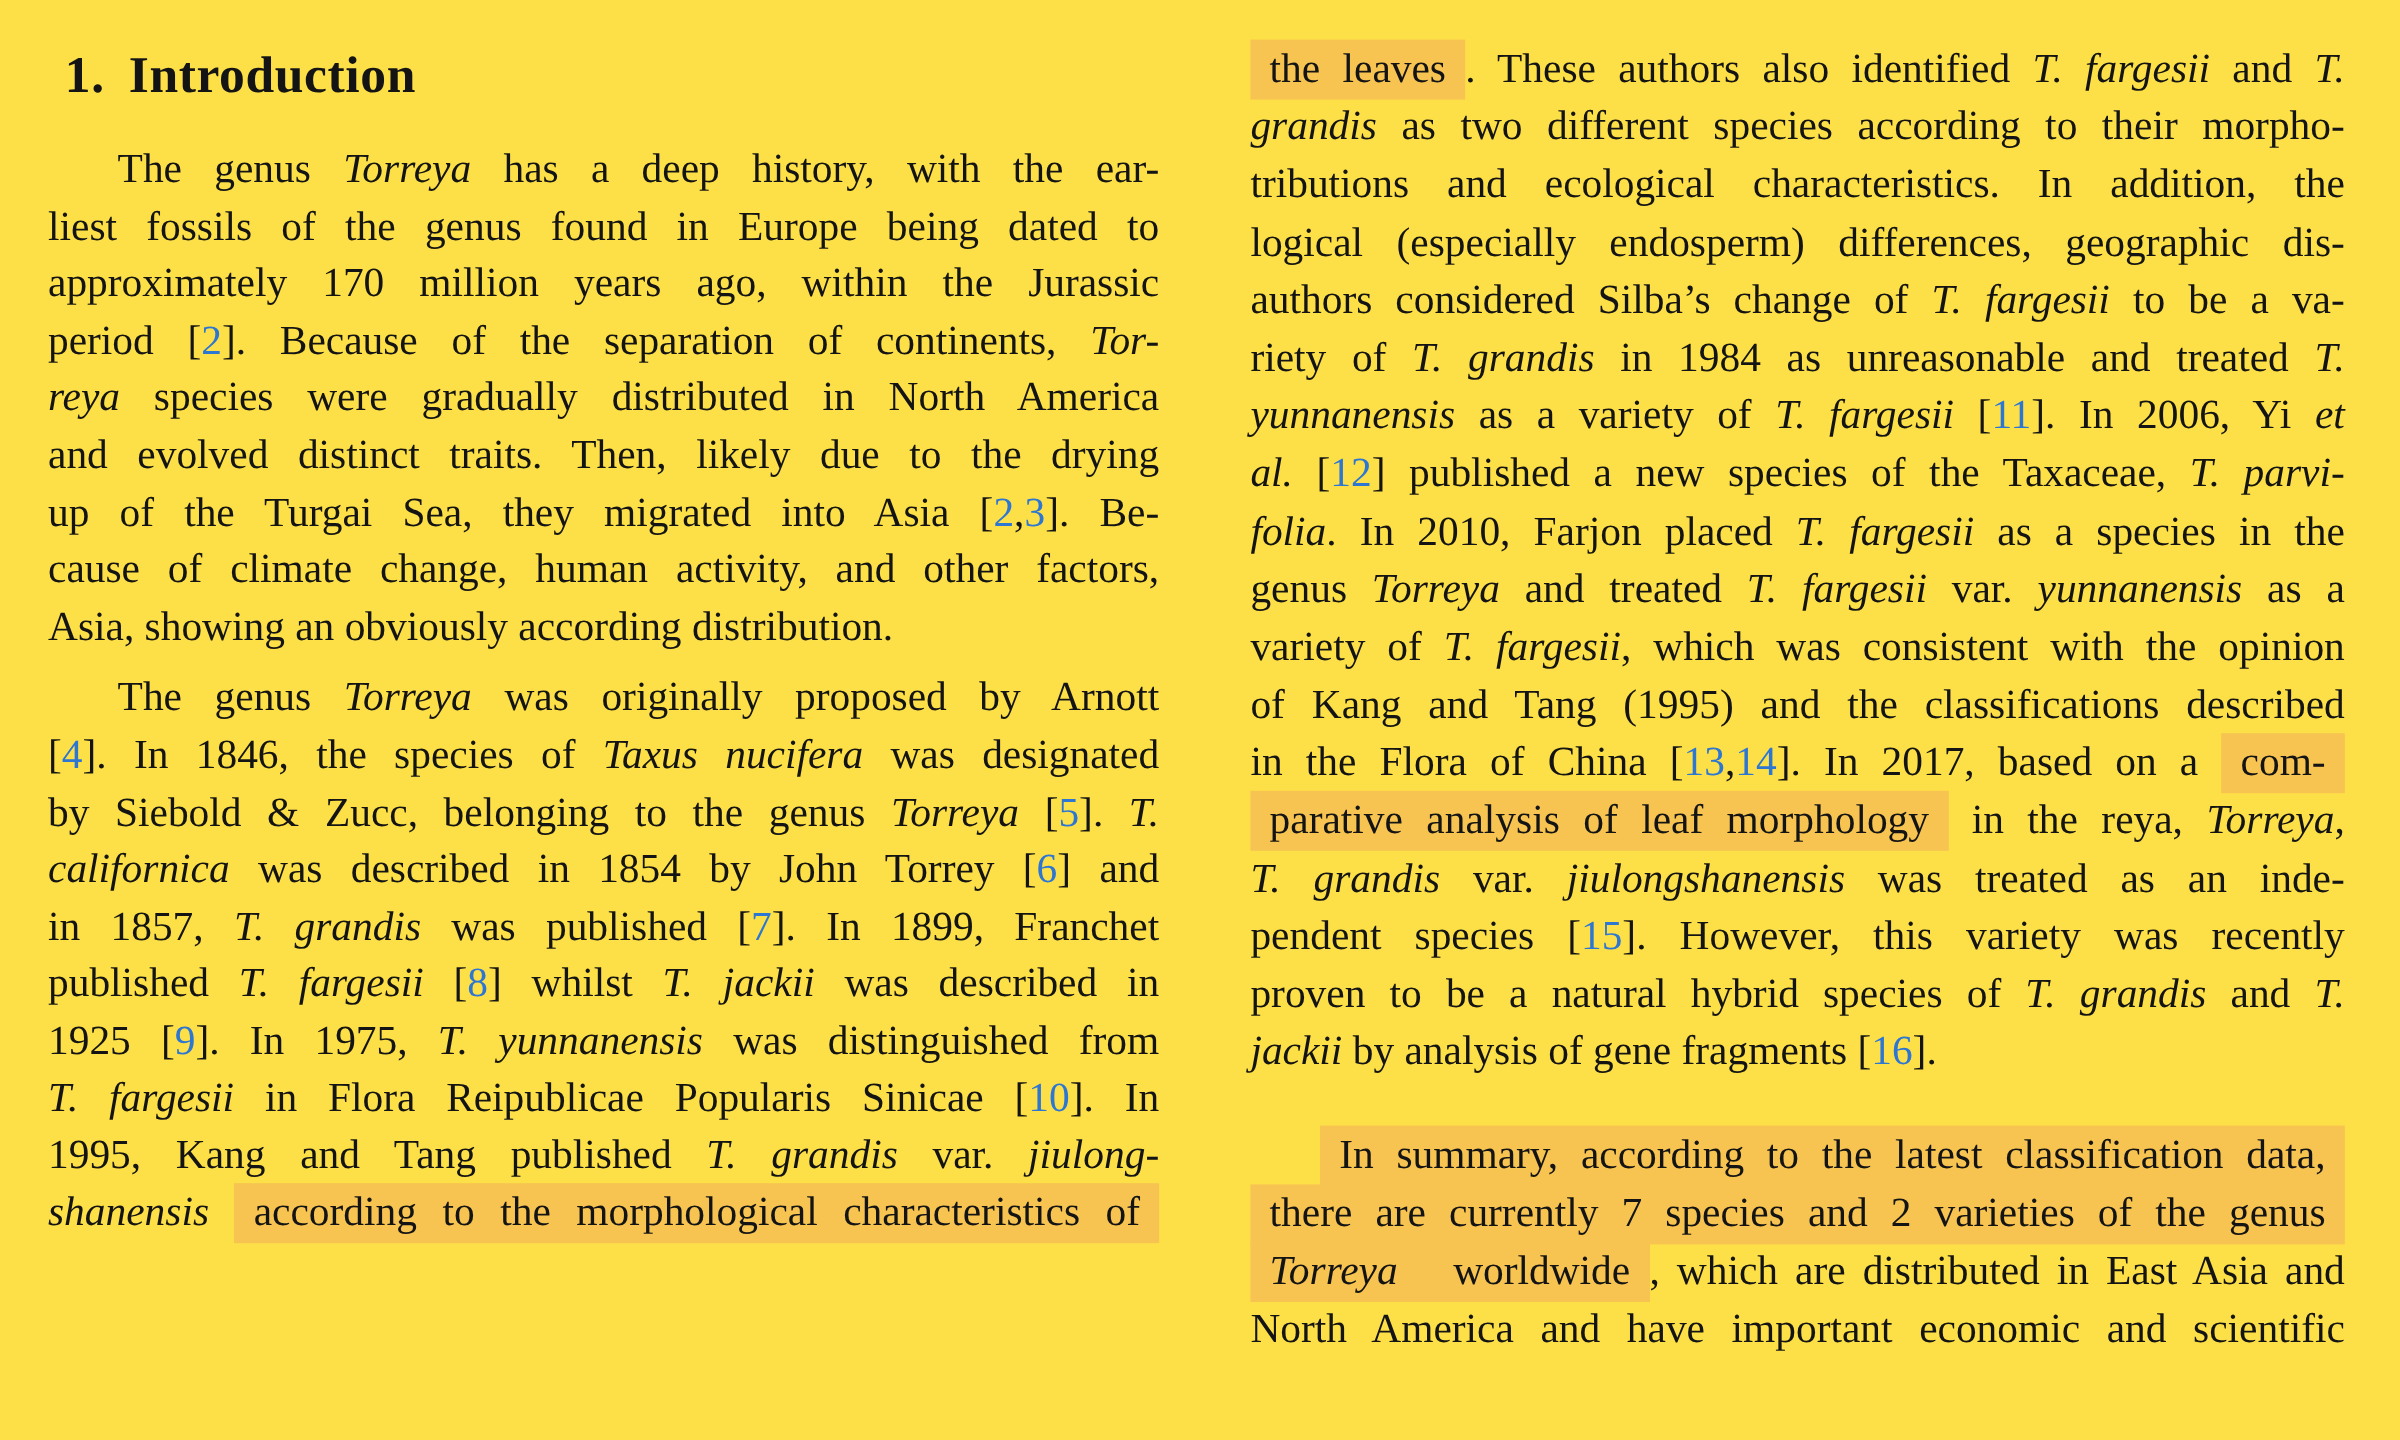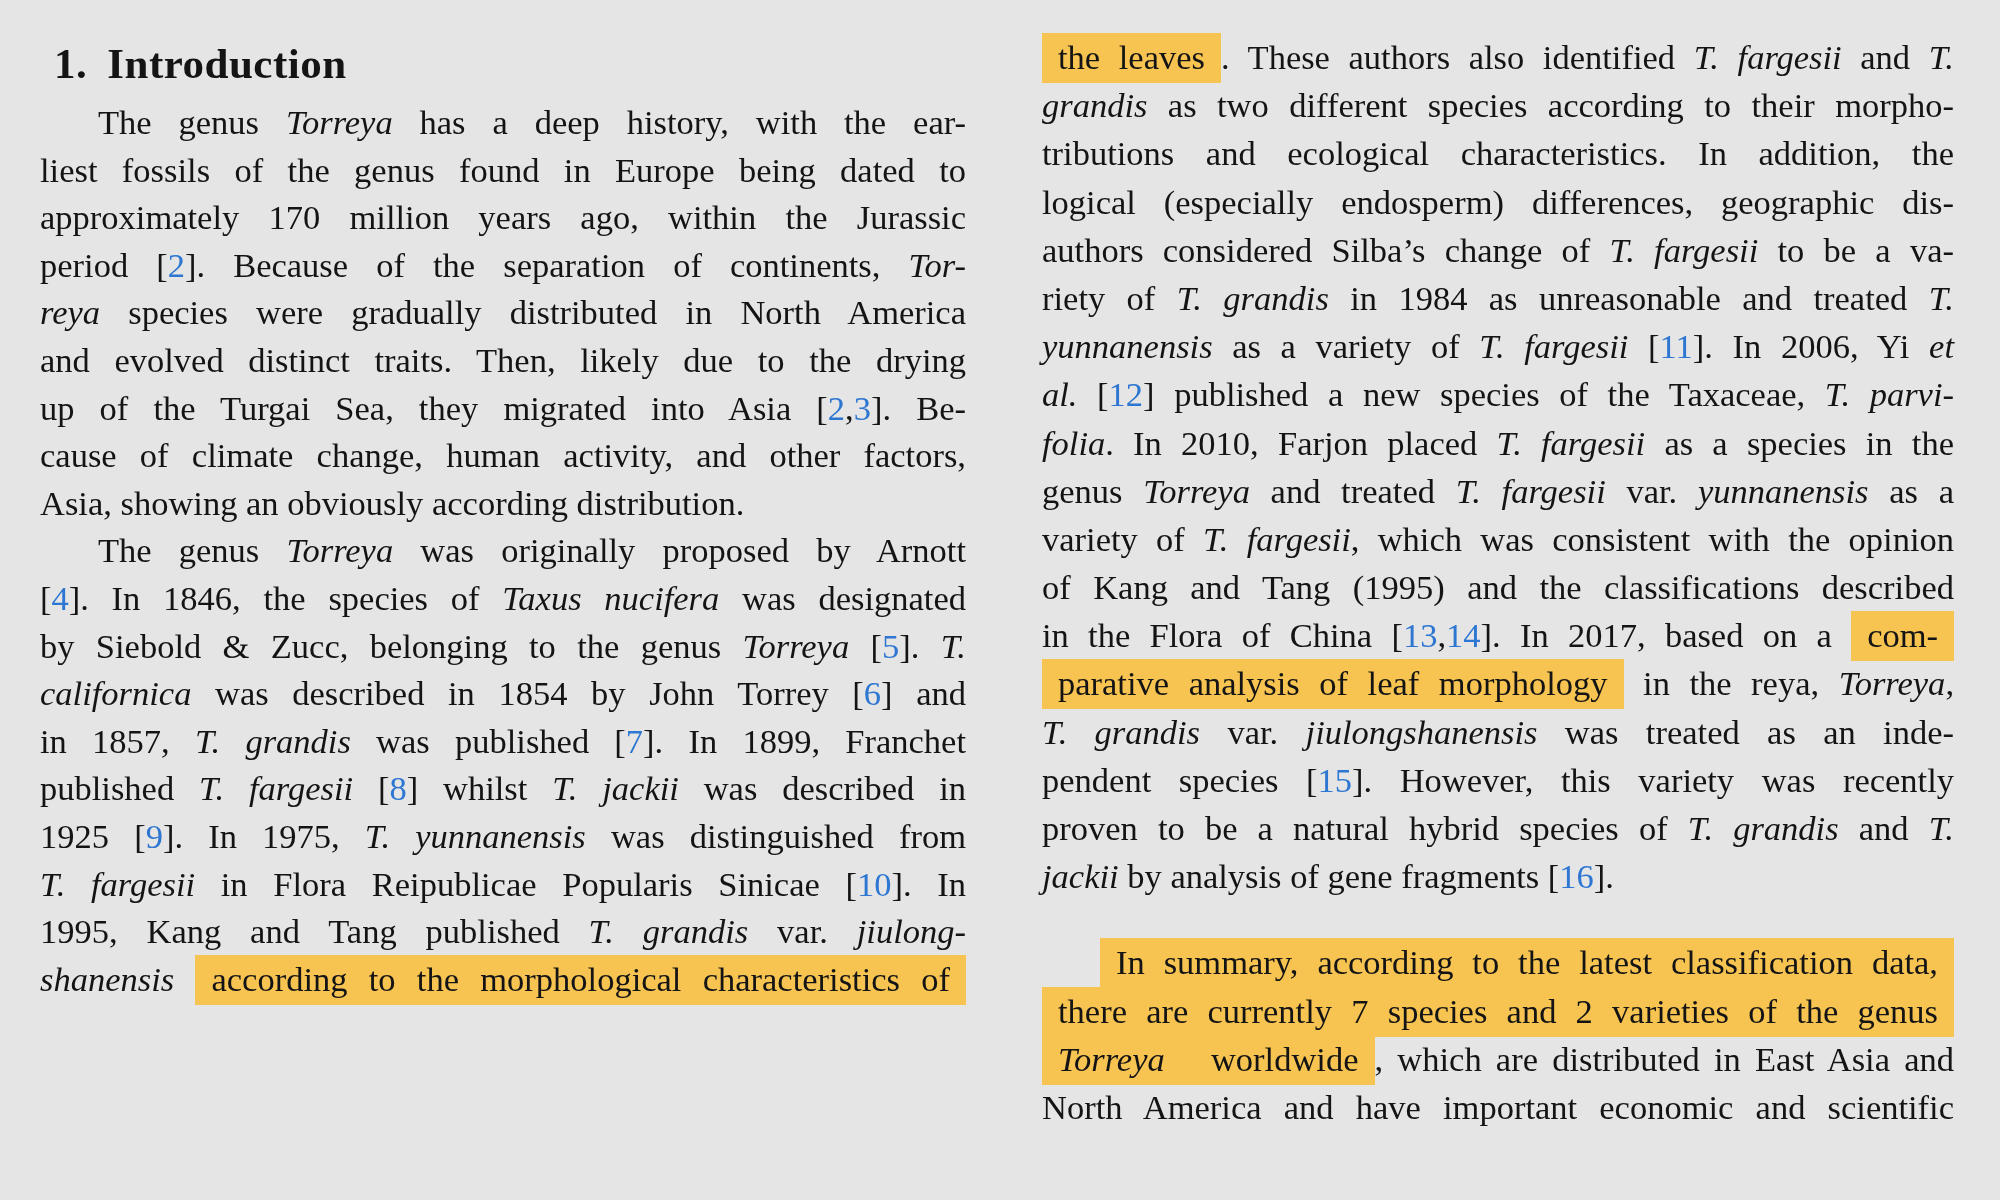--- a/index.html
+++ b/index.html
@@ -4,7 +4,7 @@
 <style>
   html,body{margin:0;padding:0;background:#ffffff;}
   .page{
-    position:relative;width:2000px;height:1200px;background:#e5e5e5;overflow:hidden;
+    position:relative;width:2000px;height:1200px;background:#fde047;overflow:hidden;
     font-family:"Liberation Serif","DejaVu Serif",serif;color:#141414;
   }
   .heading{

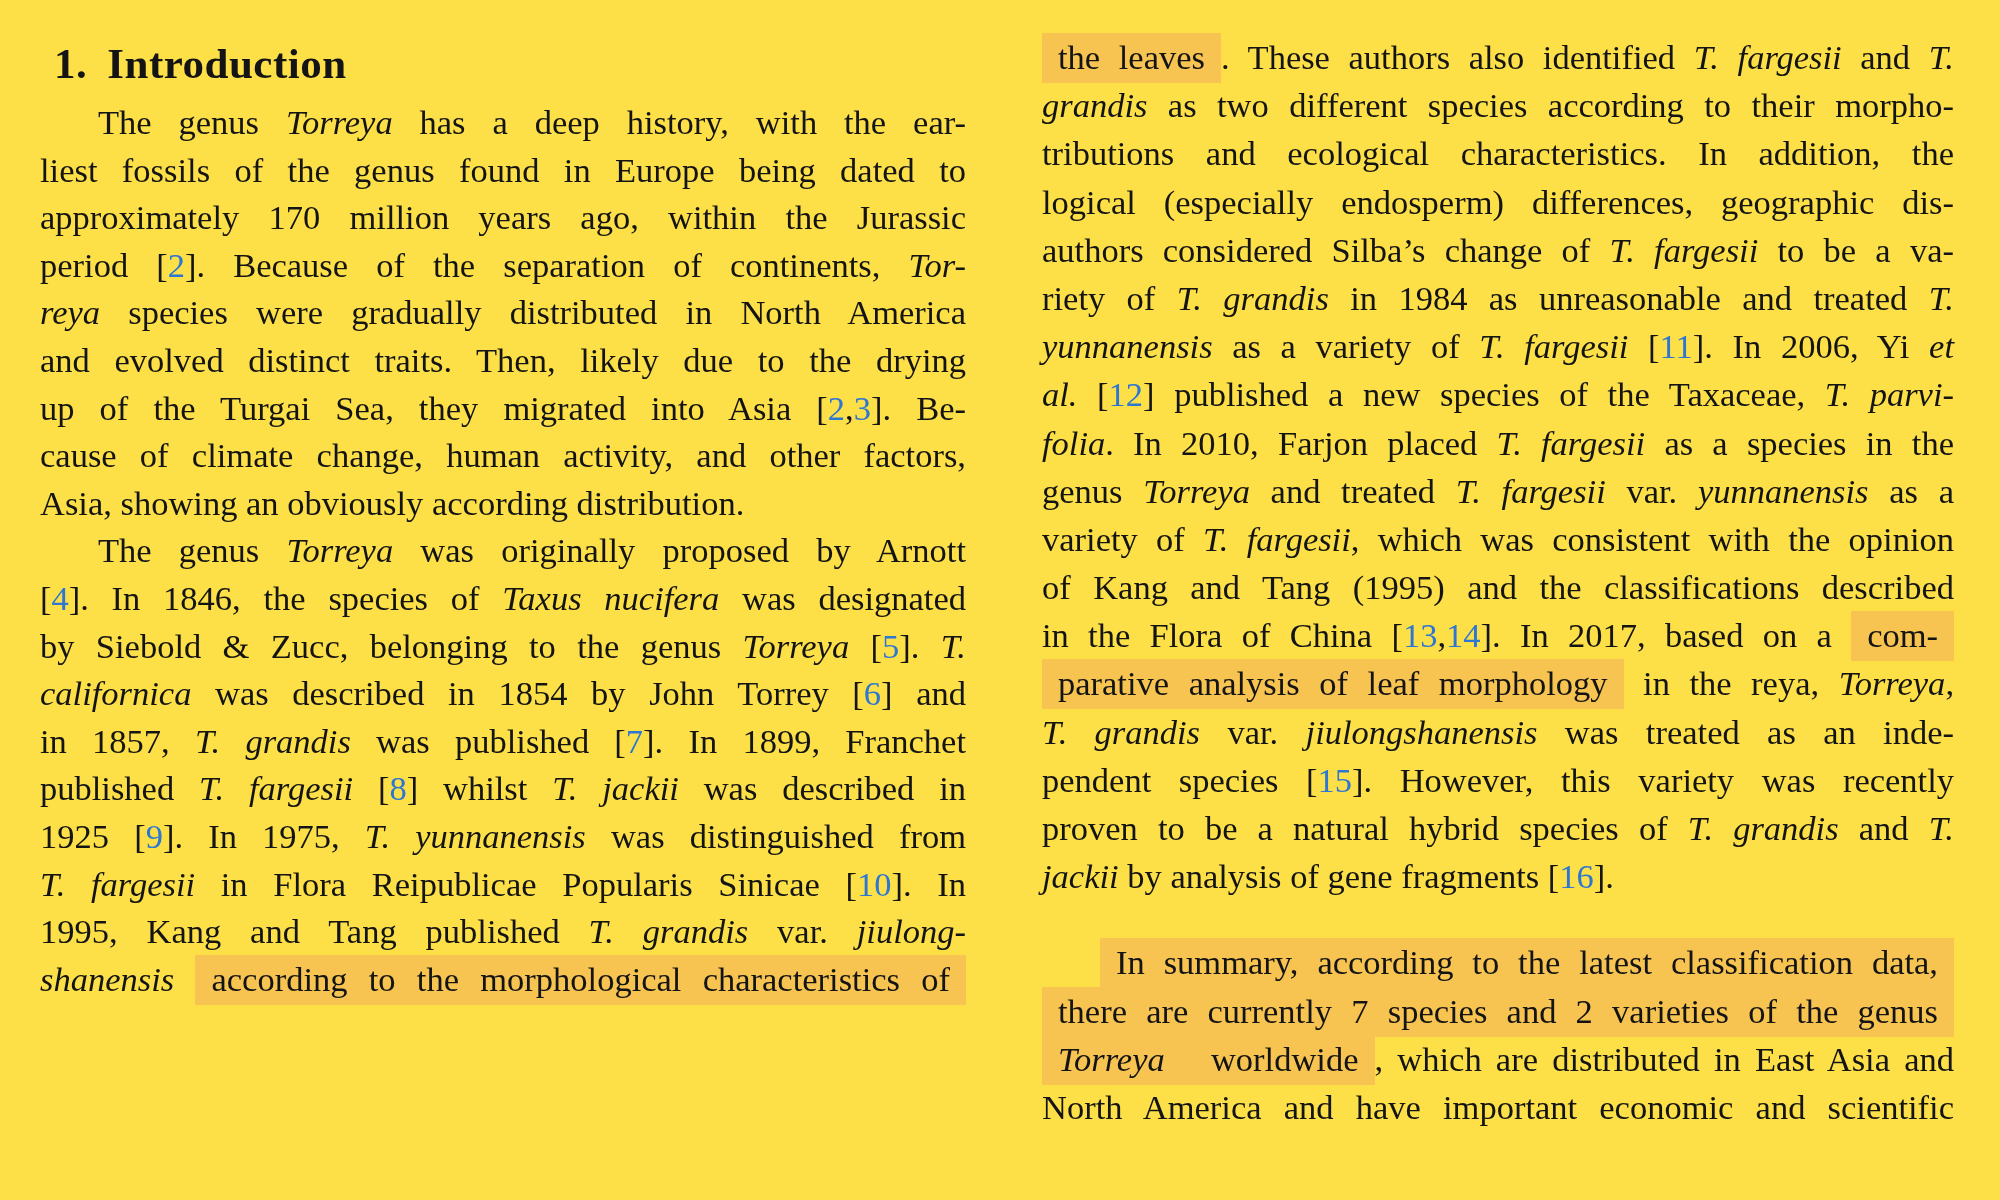--- a/index.html
+++ b/index.html
@@ -13,7 +13,7 @@
   }
   .heading .num{margin-right:20px;}
   .col{position:absolute;font-size:34.5px;}
-  #col-left{left:40px;top:99px;width:926px;--lh:47.6px;}
+  #col-left{left:40px;top:118px;width:926px;--lh:47.6px;}
   #col-right{left:1042px;top:33px;width:912px;--lh:48.2px;}
   .line{
     line-height:var(--lh);height:var(--lh);

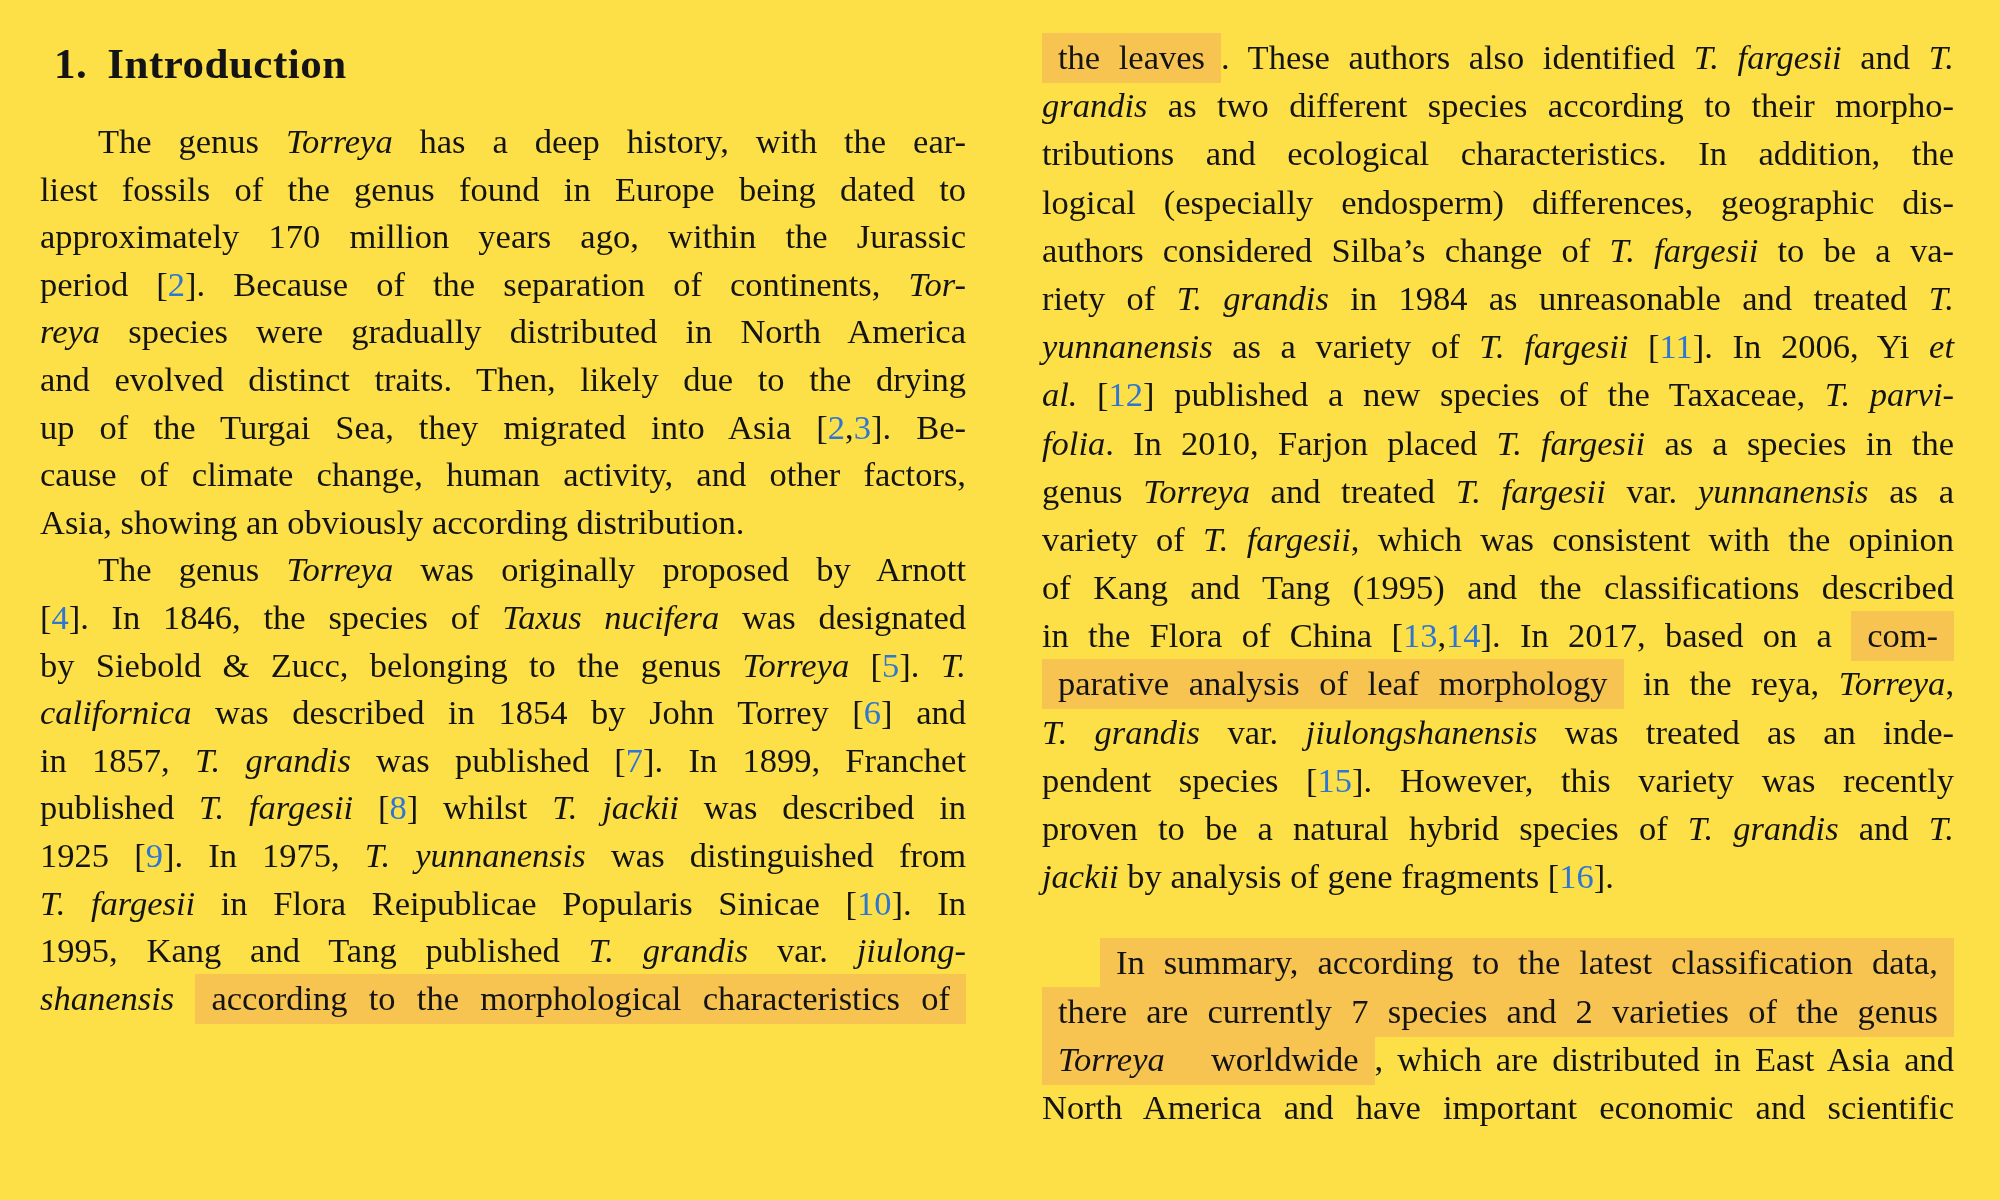--- a/index.html
+++ b/index.html
@@ -43,7 +43,7 @@
       <div class="line"><span class="r">up of the Turgai Sea, they migrated into Asia [</span><span class="r c">2</span><span class="r">,</span><span class="r c">3</span><span class="r">].  Be-</span></div>
       <div class="line"><span class="r">cause of climate change, human activity, and other factors,</span></div>
       <div class="line pend"><span class="r">Asia, showing an obviously according distribution.</span></div>
-      <div class="line ind" style=" font-family: Liberation Serif, serif;"><span class="r">The genus </span><span class="r i">Torreya</span><span class="r"> was originally proposed by Arnott</span></div>
+      <div class="line ind" style="margin-top: 12px; font-family: Liberation Serif, serif;"><span class="r">The genus </span><span class="r i">Torreya</span><span class="r"> was originally proposed by Arnott</span></div>
       <div class="line"><span class="r">[</span><span class="r c">4</span><span class="r">].  In 1846, the species of </span><span class="r i">Taxus nucifera</span><span class="r"> was designated</span></div>
       <div class="line"><span class="r">by Siebold &amp; Zucc, belonging to the genus </span><span class="r i">Torreya</span><span class="r"> [</span><span class="r c">5</span><span class="r">].  </span><span class="r i">T.</span></div>
       <div class="line"><span class="r i">californica</span><span class="r"> was described in 1854 by John Torrey [</span><span class="r c">6</span><span class="r">] and</span></div>

